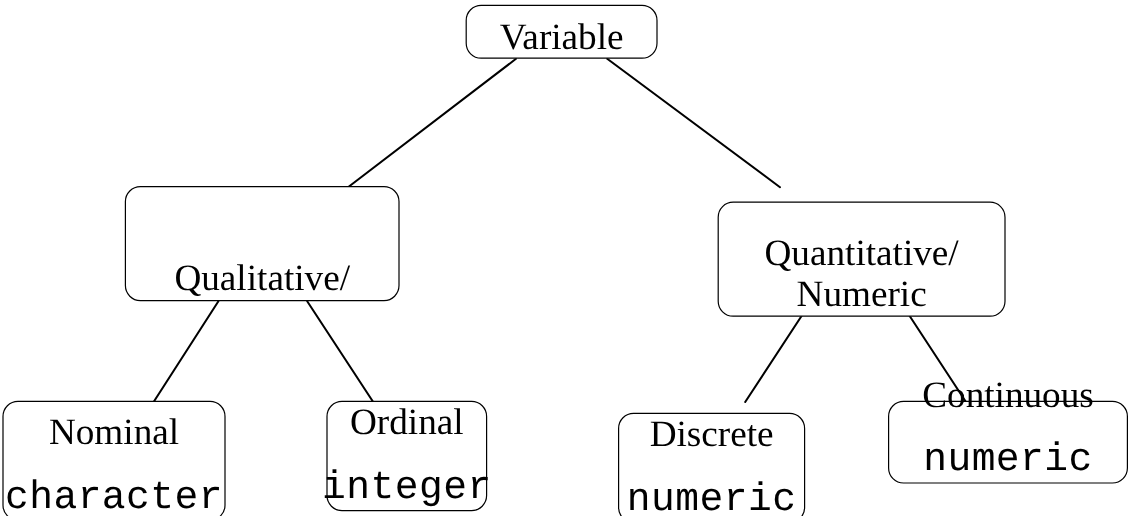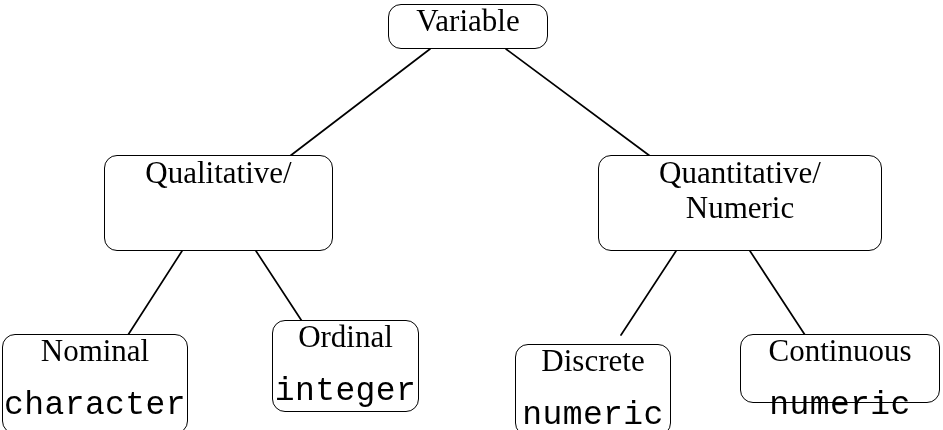--- a/index.html
+++ b/index.html
@@ -31,7 +31,7 @@
     display: flex;
     flex-direction: column;
     align-items: center;
-    justify-content: flex-start;
+    justify-content: flex-end;
     line-height: 1.06;
     color: #000000;
     z-index: 2;

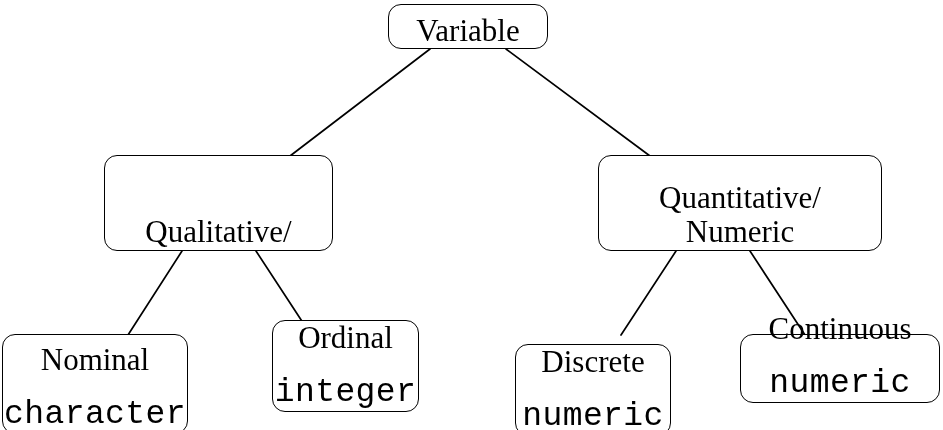--- a/index.html
+++ b/index.html
@@ -53,7 +53,7 @@
   
   #node-variable      { left: 388px; top: 4px;   width: 160px; height: 45px;  }
   #node-qualitative   { left: 104px; top: 155px; width: 229px; height: 96px;  }
-  #node-quantitative  { left: 598px; top: 155px; width: 284px; height: 96px;  }
+  #node-quantitative  { left: 598px; top: 168px; width: 240px; height: 96px;  }
   #node-nominal       { left: 2px;   top: 334px; width: 186px; height: 100px;  }
   #node-ordinal       { left: 272px; top: 320px; width: 147px; height: 92px;  }
   #node-discrete      { left: 515px; top: 344px; width: 156px; height: 92px;  }

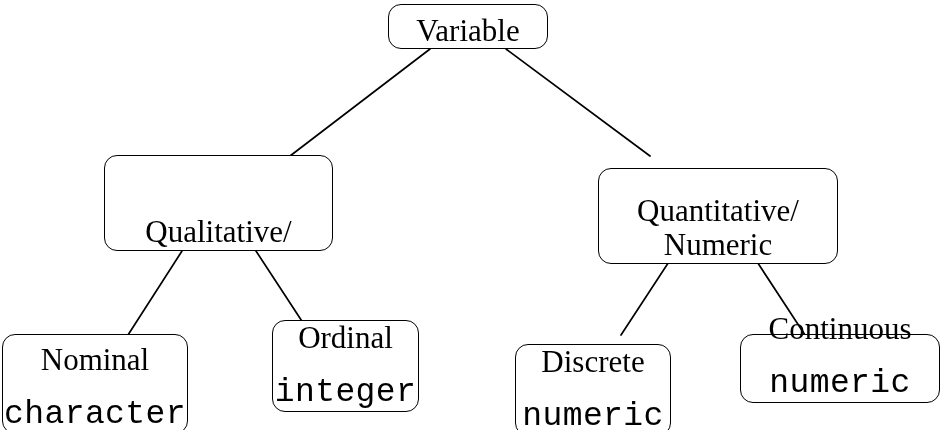--- a/index.html
+++ b/index.html
@@ -55,7 +55,7 @@
   #node-qualitative   { left: 104px; top: 155px; width: 229px; height: 96px;  }
   #node-quantitative  { left: 598px; top: 168px; width: 240px; height: 96px;  }
   #node-nominal       { left: 2px;   top: 334px; width: 186px; height: 100px;  }
-  #node-ordinal       { left: 272px; top: 320px; width: 147px; height: 92px;  }
+  #node-ordinal       { left: 272px; top: 334px; width: 134px; height: 92px;  }
   #node-discrete      { left: 515px; top: 344px; width: 156px; height: 92px;  }
   #node-continuous    { left: 740px; top: 334px; width: 200px; height: 69px;  }
 </style>

